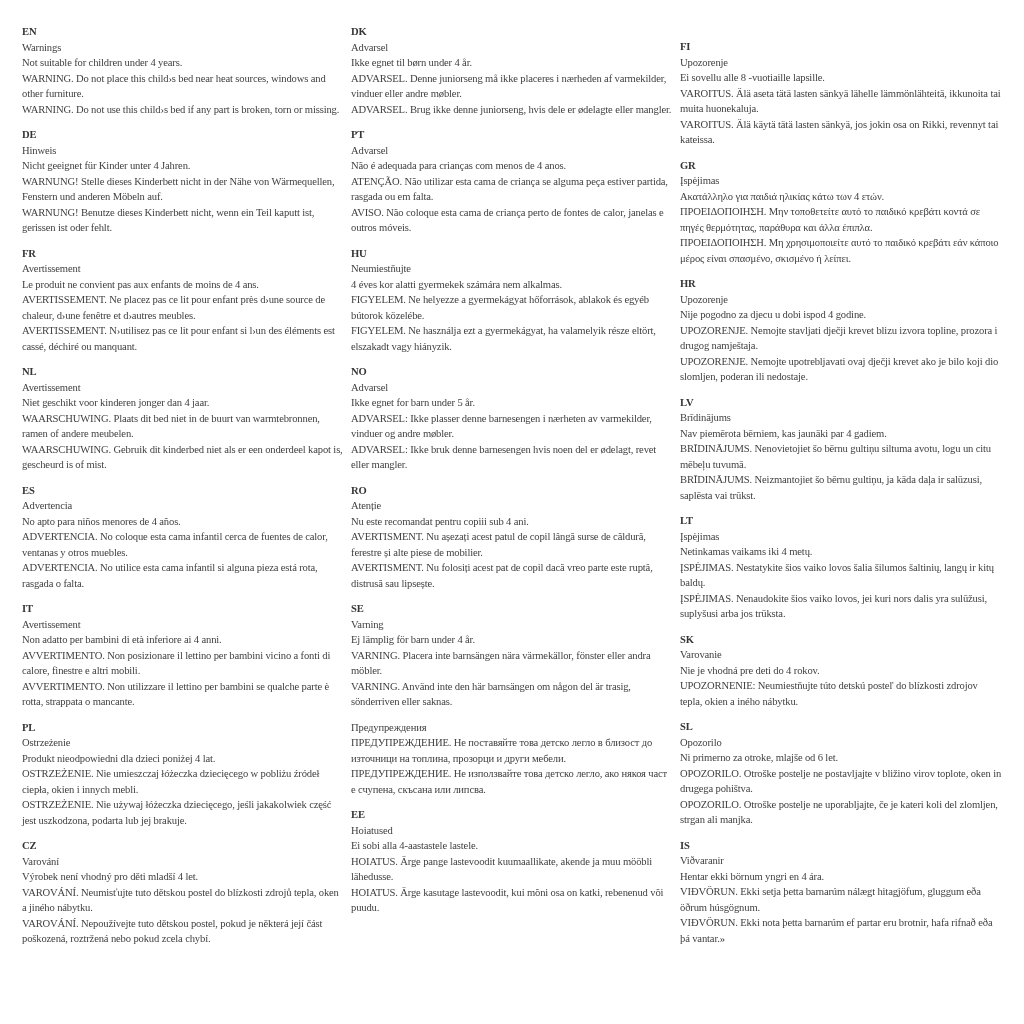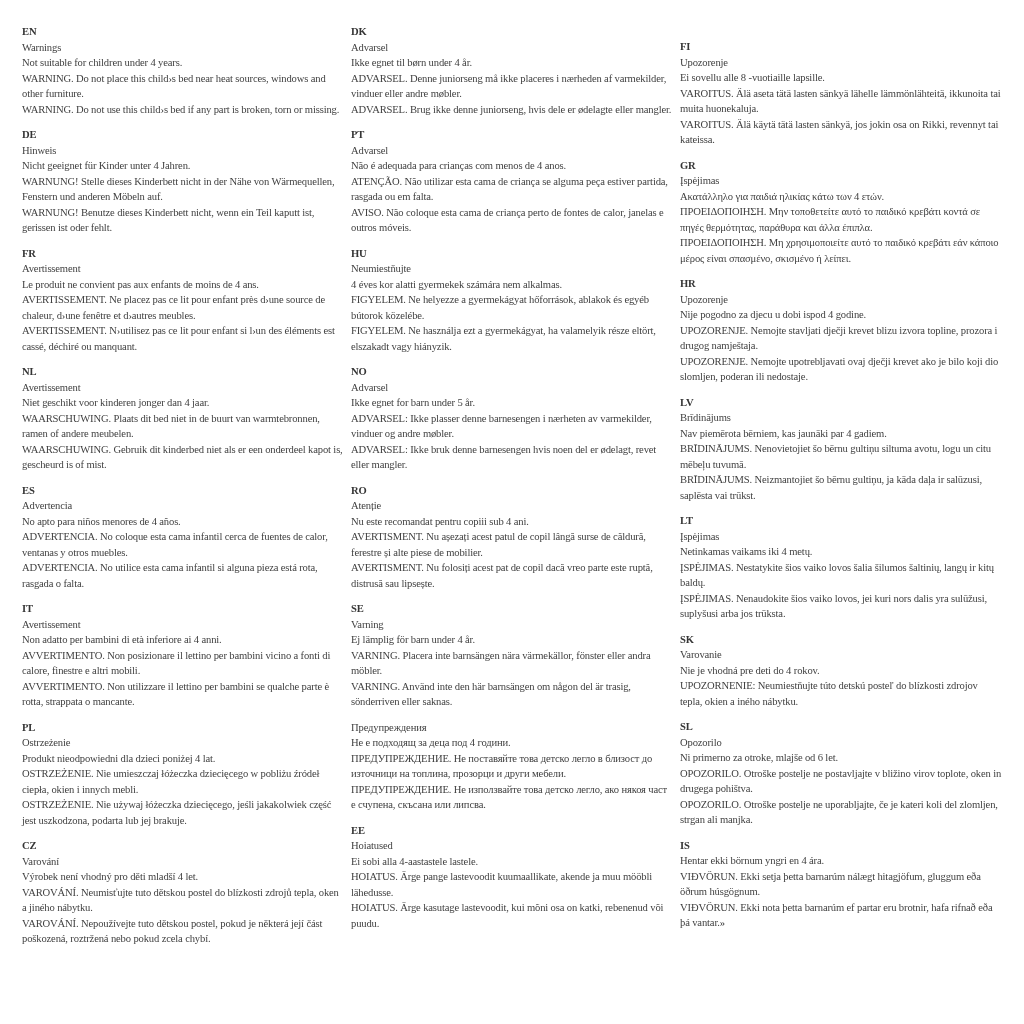--- a/index.html
+++ b/index.html
@@ -149,7 +149,6 @@
       </div>
       <div class="block">
         <p class="block-title">Предупреждения</p>
-        <p class="warning-line">Не е подходящ за деца под 4 години.</p>
         <p class="warning-line">ПРЕДУПРЕЖДЕНИЕ. Не поставяйте това детско легло в близост до източници на топлина, прозорци и други мебели.</p>
         <p class="warning-line">ПРЕДУПРЕЖДЕНИЕ. Не използвайте това детско легло, ако някоя част е счупена, скъсана или липсва.</p>
       </div>

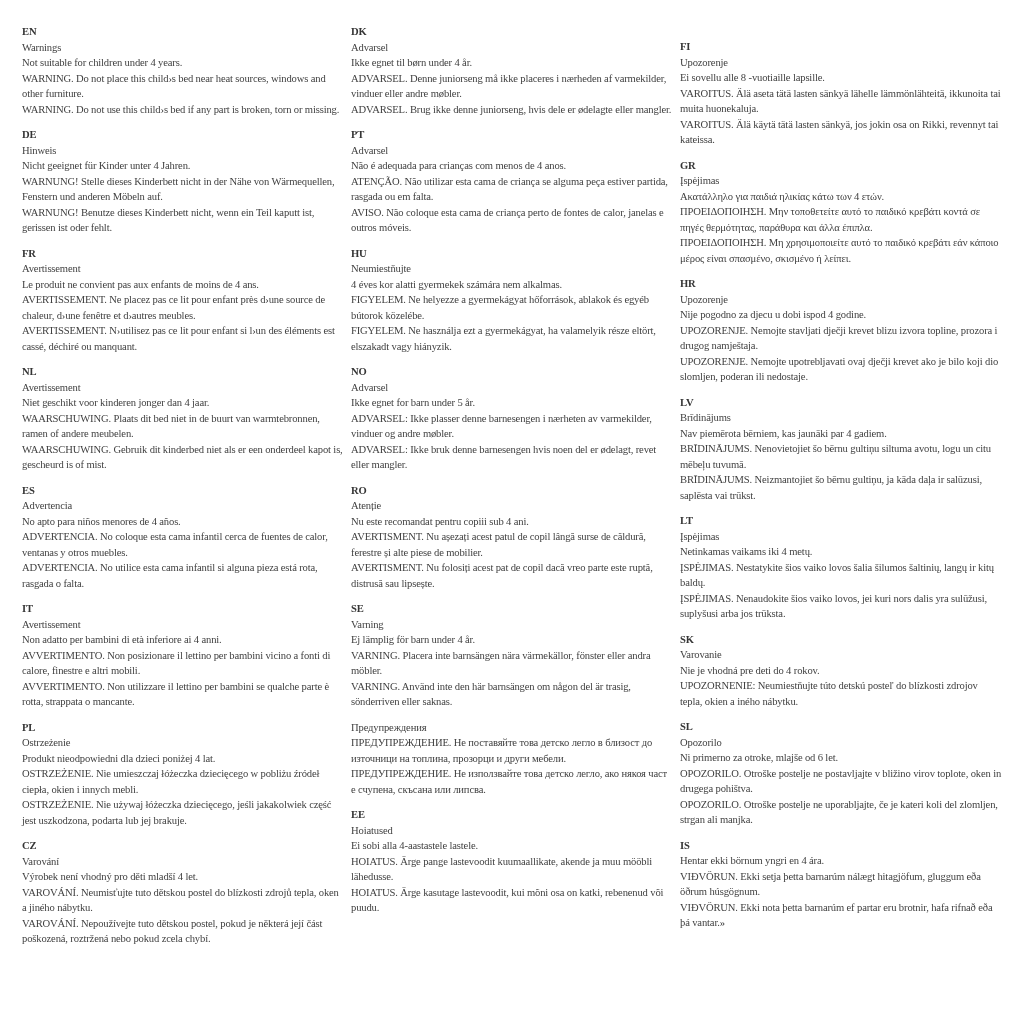--- a/index.html
+++ b/index.html
@@ -211,6 +211,7 @@
       </div>
       <div class="block">
         <p class="lang-code">IS</p>
+        <p class="block-title">Viðvaranir</p>
         <p class="warning-line">Hentar ekki börnum yngri en 4 ára.</p>
         <p class="warning-line">VIÐVÖRUN. Ekki setja þetta barnarúm nálægt hitagjöfum, gluggum eða öðrum húsgögnum.</p>
         <p class="warning-line">VIÐVÖRUN. Ekki nota þetta barnarúm ef partar eru brotnir, hafa rifnað eða þá vantar.»</p>

